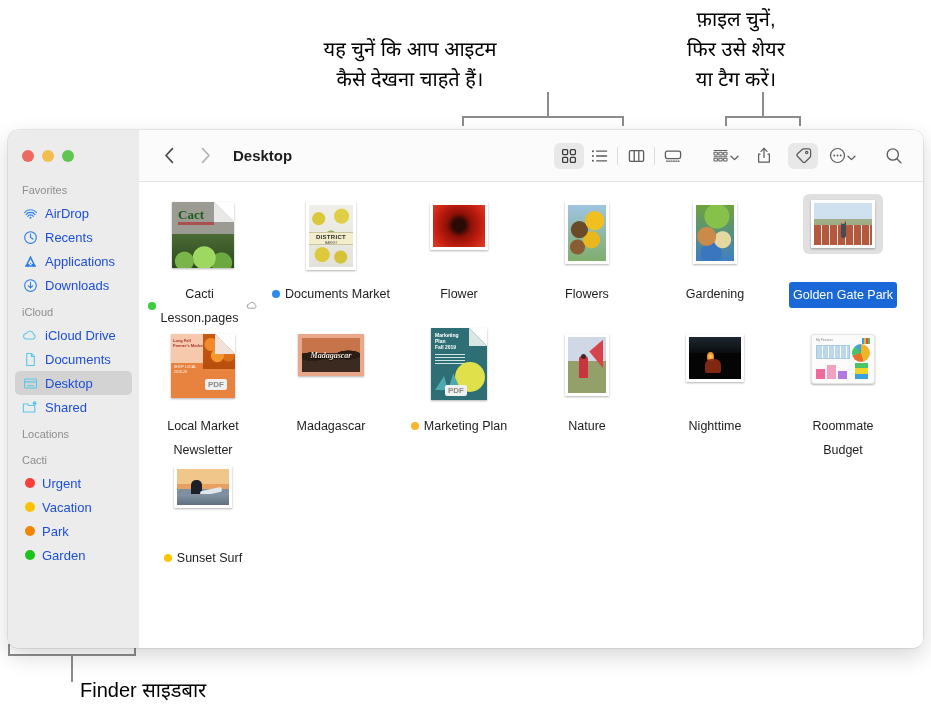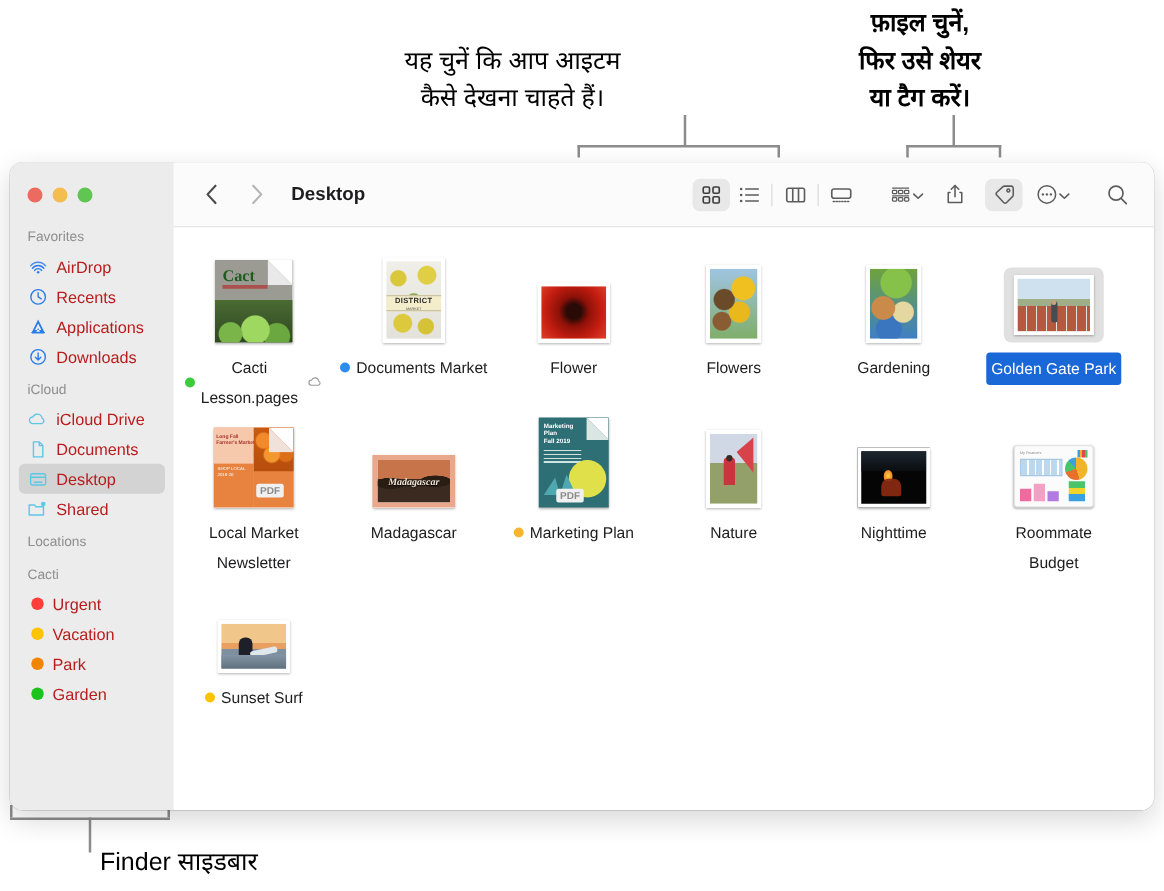--- a/index.html
+++ b/index.html
@@ -152,7 +152,7 @@
     <div class="stem" style="left:85px; height:24px;"></div>
   </div>
 
-  <div class="callout-text" style="left:636px; top:4px; width:200px;font-weight:bold;">फ़ाइल चुनें,
+  <div class="callout-text" style="left:636px; top:4px; width:200px;">फ़ाइल चुनें,
 फिर उसे शेयर
 या टैग करें।</div>
   <div class="bracket" style="left:725px; top:116px; width:76px;">

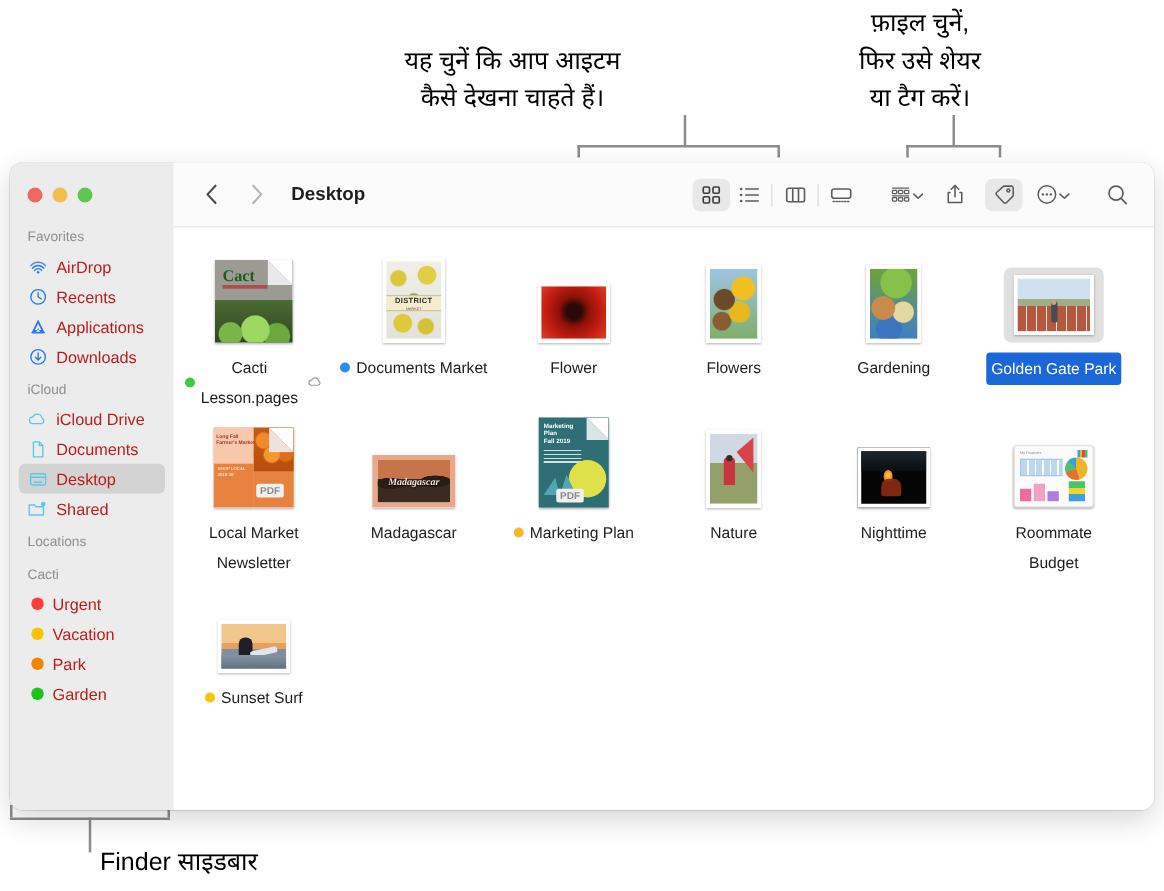--- a/index.html
+++ b/index.html
@@ -66,7 +66,7 @@
   .sb-row {
     display: flex; align-items: center; gap: 7px;
     height: 24px; margin: 0 7px; padding-left: 7px;
-    border-radius: 5px; font-size: 13px; color: #b91c1c;
+    border-radius: 5px; font-size: 13px; color: #1d4ed8;
   }
   .sb-row.selected { background: #d3d3d3; }
   .sb-ico { width: 16px; height: 16px; flex: 0 0 16px; display: flex; align-items: center; justify-content: center; }

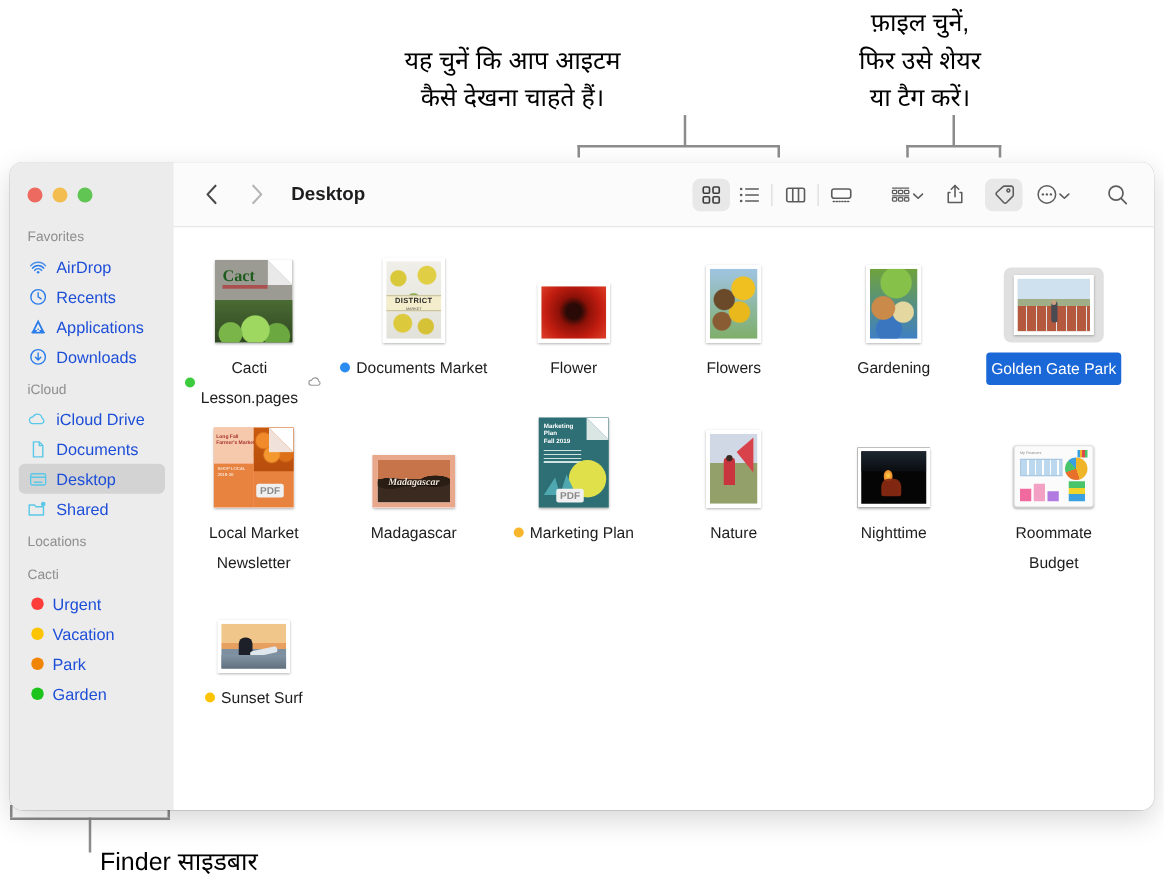--- a/index.html
+++ b/index.html
@@ -111,7 +111,7 @@
     display: flex; flex-direction: column; align-items: center;
   }
   .thumb-wrap {
-    height: 72px; display: flex; align-items: flex-end; justify-content: center;
+    height: 72px; display: flex; align-items: flex-start; justify-content: center;
     margin-bottom: 8px;
   }
   .thumb-sel {

